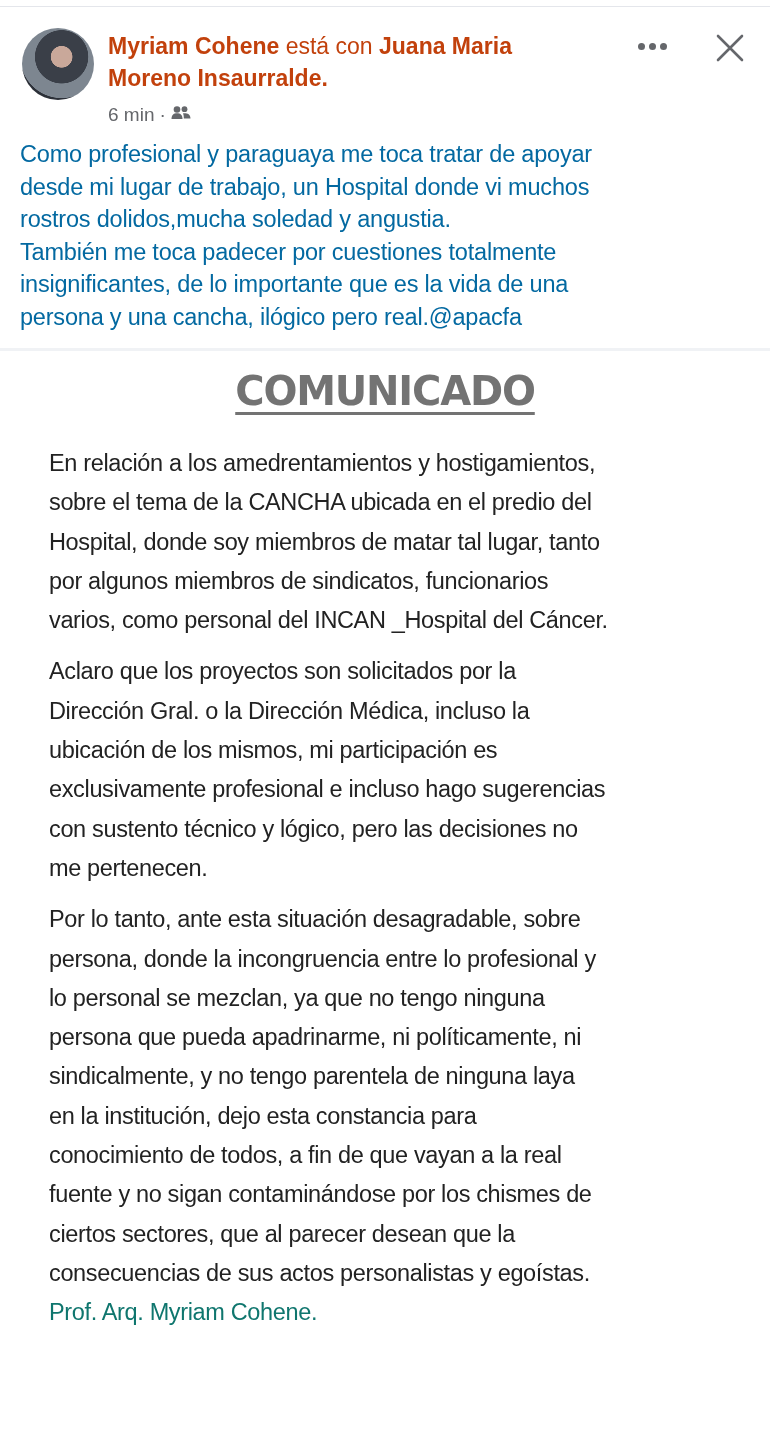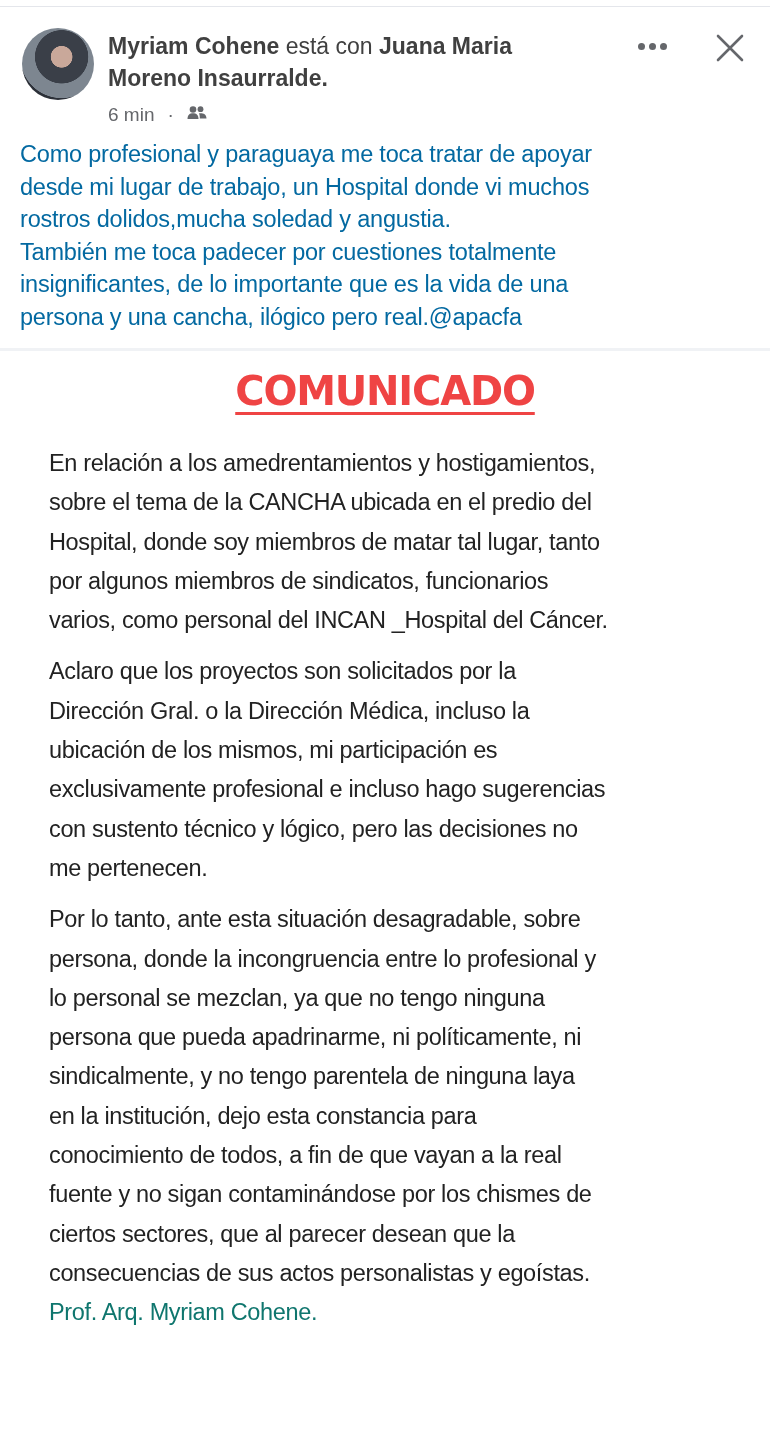--- a/index.html
+++ b/index.html
@@ -15,7 +15,7 @@
     overflow: hidden; background: radial-gradient(circle at 55% 40%, #c9a89a 0 18%, #3a3f48 19% 45%, #7d8690 46% 70%, #2c3038 71%);
   }
   .author-line {
-    position: absolute; left: 108px; top: 30px; width: 520px; font-size: 23px; line-height: 32px; color: #404040;
+    position: absolute; left: 108px; top: 30px; width: 520px; font-size: 23px; line-height: 32px; color: #c2410c;
   }
   .author-line .strong { font-weight: 600; }
   .meta-line {

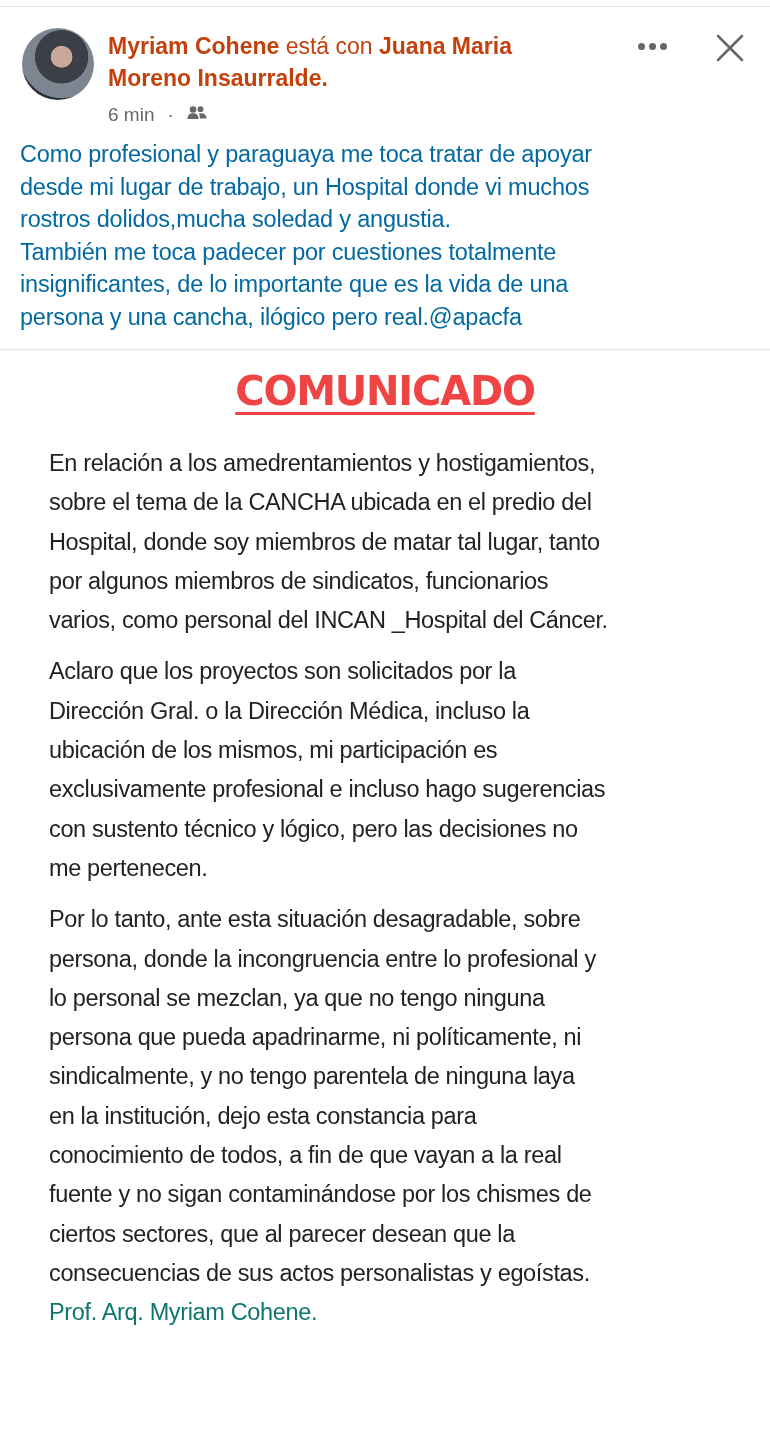--- a/index.html
+++ b/index.html
@@ -19,7 +19,7 @@
   }
   .author-line .strong { font-weight: 600; }
   .meta-line {
-    position: absolute; left: 108px; top: 104px; font-size: 19px; color: #65676b; display: flex; align-items: center; gap: 13px;
+    position: absolute; left: 108px; top: 104px; font-size: 19px; color: #65676b; display: flex; align-items: center; gap: 5px;
   }
   .more-btn { position: absolute; left: 632px; top: 36px; width: 40px; height: 20px; display: flex; align-items: center; justify-content: center; gap: 4px; cursor: pointer; }
   .more-btn span { width: 7px; height: 7px; border-radius: 50%; background: #65676b; display: block; }

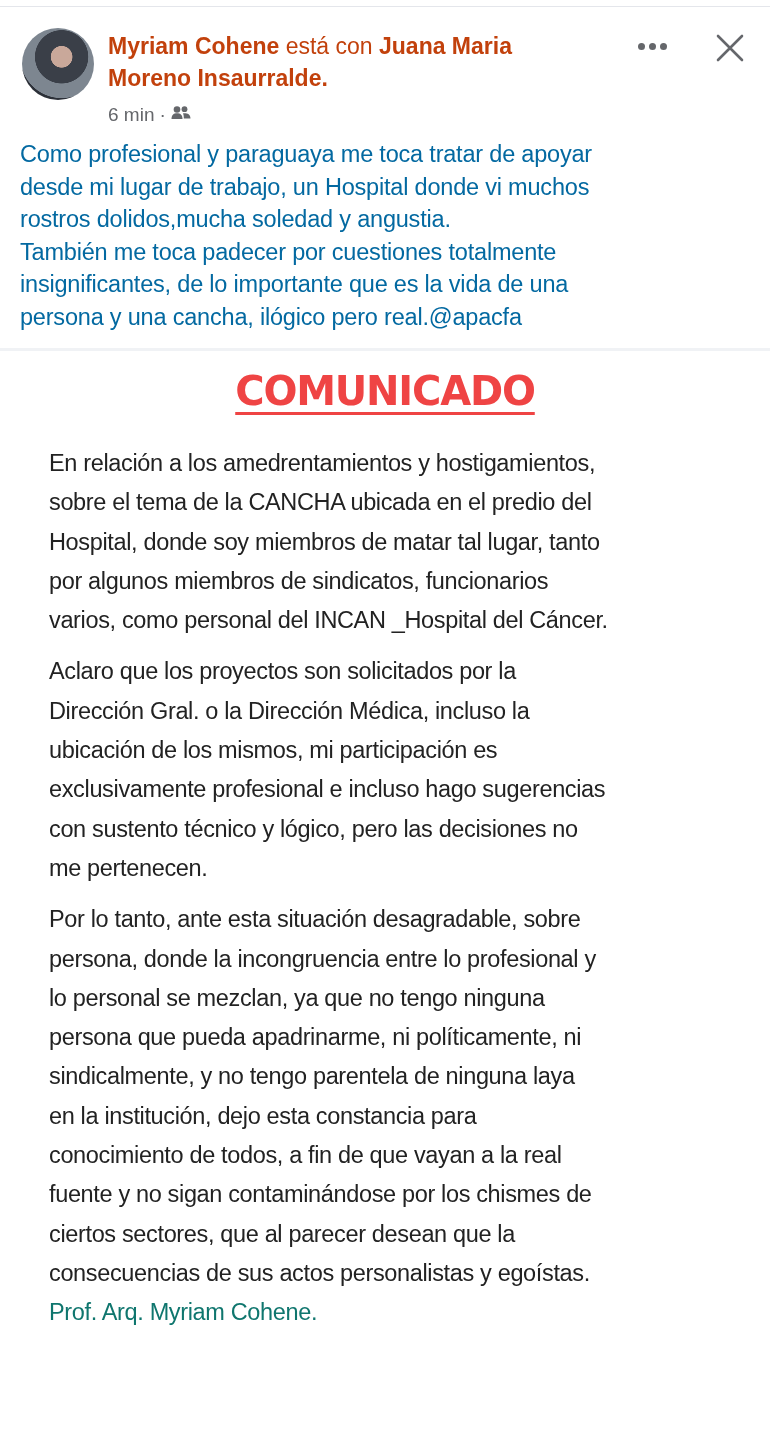--- a/index.html
+++ b/index.html
@@ -33,7 +33,7 @@
   .doc { position: absolute; left: 0; top: 351px; width: 770px; height: 1090px; background: #ffffff; }
   .doc-title {
     position: absolute; left: 0; top: 14px; width: 770px; text-align: center;
-    font-family: "DejaVu Sans", sans-serif; font-weight: 700; font-size: 40px; line-height: 52px; color: #ef4444;
+    font-family: "DejaVu Sans", sans-serif; font-weight: 700; font-size: 40px; line-height: 52px; color: #737373;
     letter-spacing: -1.2px;
   }
   .doc-title span { text-decoration: underline; text-decoration-thickness: 3px; text-underline-offset: 7px; }

